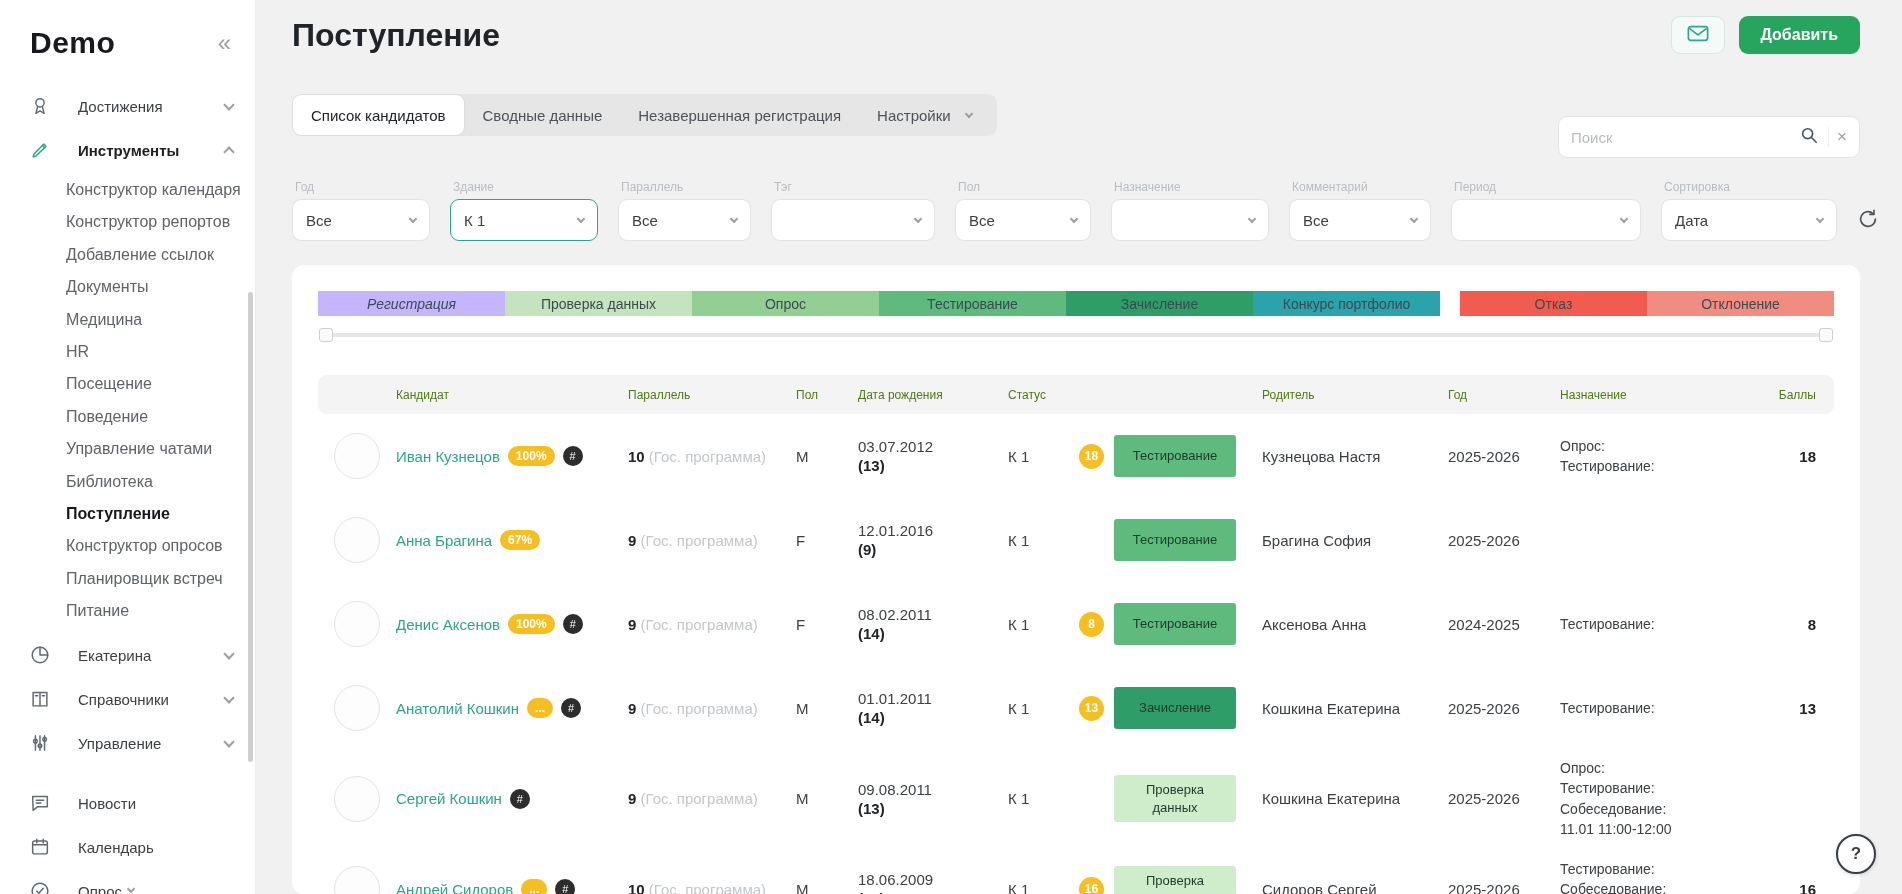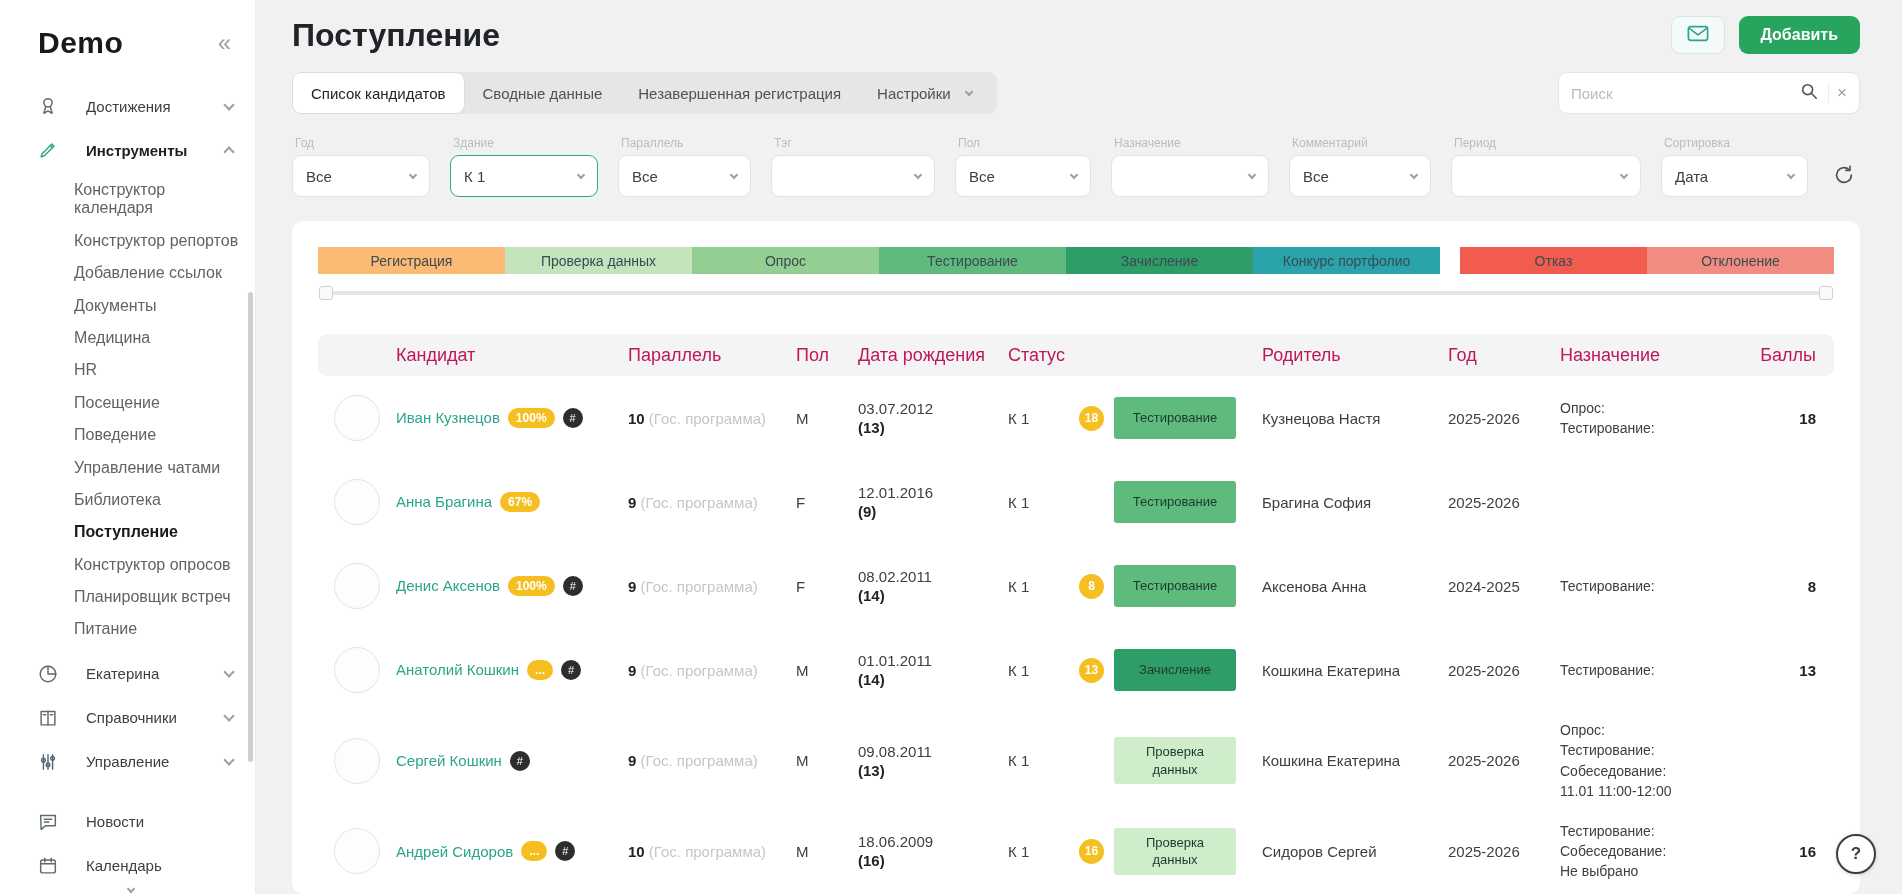--- a/index.html
+++ b/index.html
@@ -8,7 +8,7 @@
   .app { display:flex; height:100%; }
 
   
-  .sidebar { width:256px; background:#fff; flex-shrink:0; position:relative; border-right:1px solid #ececec; overflow:hidden;padding-left:8px; }
+  .sidebar { width:256px; background:#fff; flex-shrink:0; position:relative; border-right:1px solid #ececec; overflow:hidden; }
   .side-head { display:flex; align-items:center; justify-content:space-between; padding:26px 24px 18px 30px; }
   .logo { font-size:30px; font-weight:bold; color:#17191c; letter-spacing:.5px; }
   .collapse-btn { background:none; border:none; font-size:24px; color:#9aa0a6; cursor:pointer; line-height:1; }

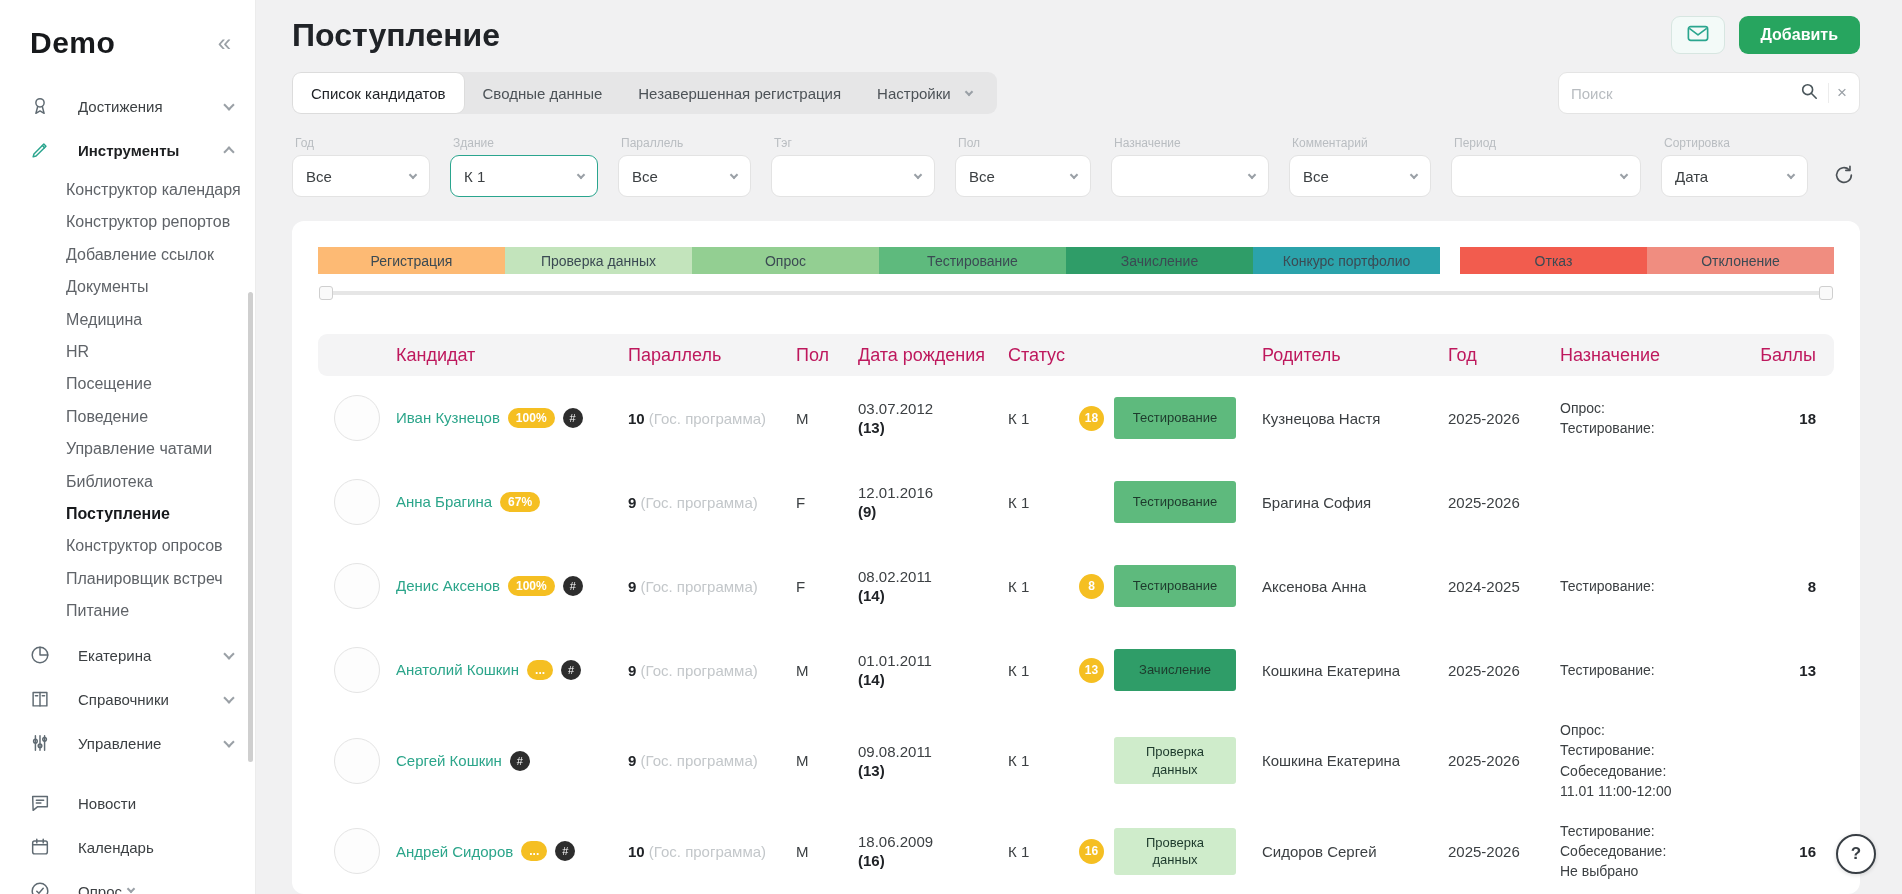--- a/index.html
+++ b/index.html
@@ -44,7 +44,7 @@
   .tab { padding:11px 18px; font-size:15px; color:#4c5257; cursor:pointer; display:flex; align-items:center; gap:8px; white-space:nowrap; }
   .tab.active { background:#fff; border:1px solid #dcdcdc; border-radius:9px; color:#202327; }
   .tab-caret { width:20px; height:20px; border-radius:50%; display:flex; align-items:center; justify-content:center; }
-  .search-box { width:302px; height:42px; background:#fff; border:1px solid #e4e4e4; border-radius:9px; display:flex; align-items:center; padding:0 12px; gap:10px; }
+  .search-box { width:302px; height:42px; background:#fff; border:1px solid #e4e4e4; border-radius:9px; display:flex; align-items:center; padding:0 12px; gap:10px;margin-top:44px; }
   .search-box input { flex:1; border:none; outline:none; font-size:15px; color:#333; font-family:inherit; background:transparent; }
   .search-box input::placeholder { color:#b8bcc0; }
   .search-ico svg { width:18px; height:18px; stroke:#49555a; fill:none; stroke-width:1.8; stroke-linecap:round; }

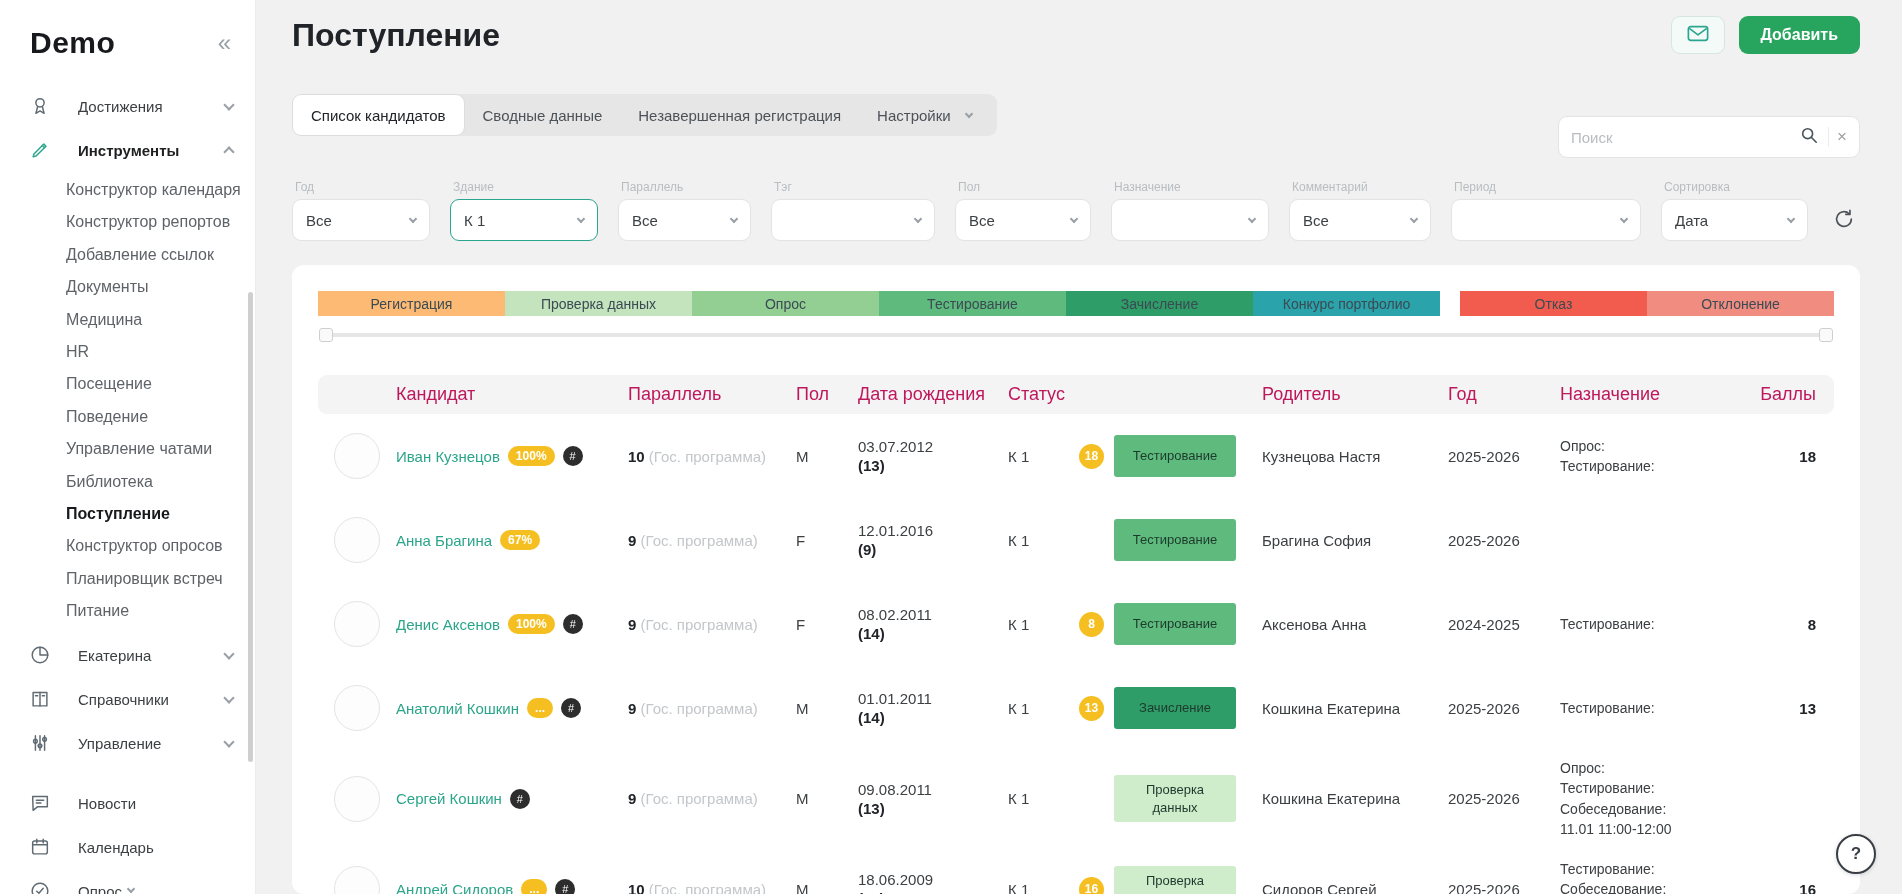--- a/index.html
+++ b/index.html
@@ -63,7 +63,7 @@
   .filter:nth-child(6) .select{width:158px}
   .filter:nth-child(7) .select{width:142px}
   .filter:nth-child(8) .select{width:190px}
-  .filter:nth-child(9) .select{width:147px}
+  .filter:nth-child(9) .select{width:176px}
   .refresh-btn { margin-left:auto; width:42px; height:42px; border:none; background:transparent; border-radius:9px; display:flex; align-items:center; justify-content:center; cursor:pointer; }
   .refresh-btn svg { width:22px; height:22px; stroke:#4c5257; fill:none; stroke-width:1.8; stroke-linecap:round; stroke-linejoin:round; }
 

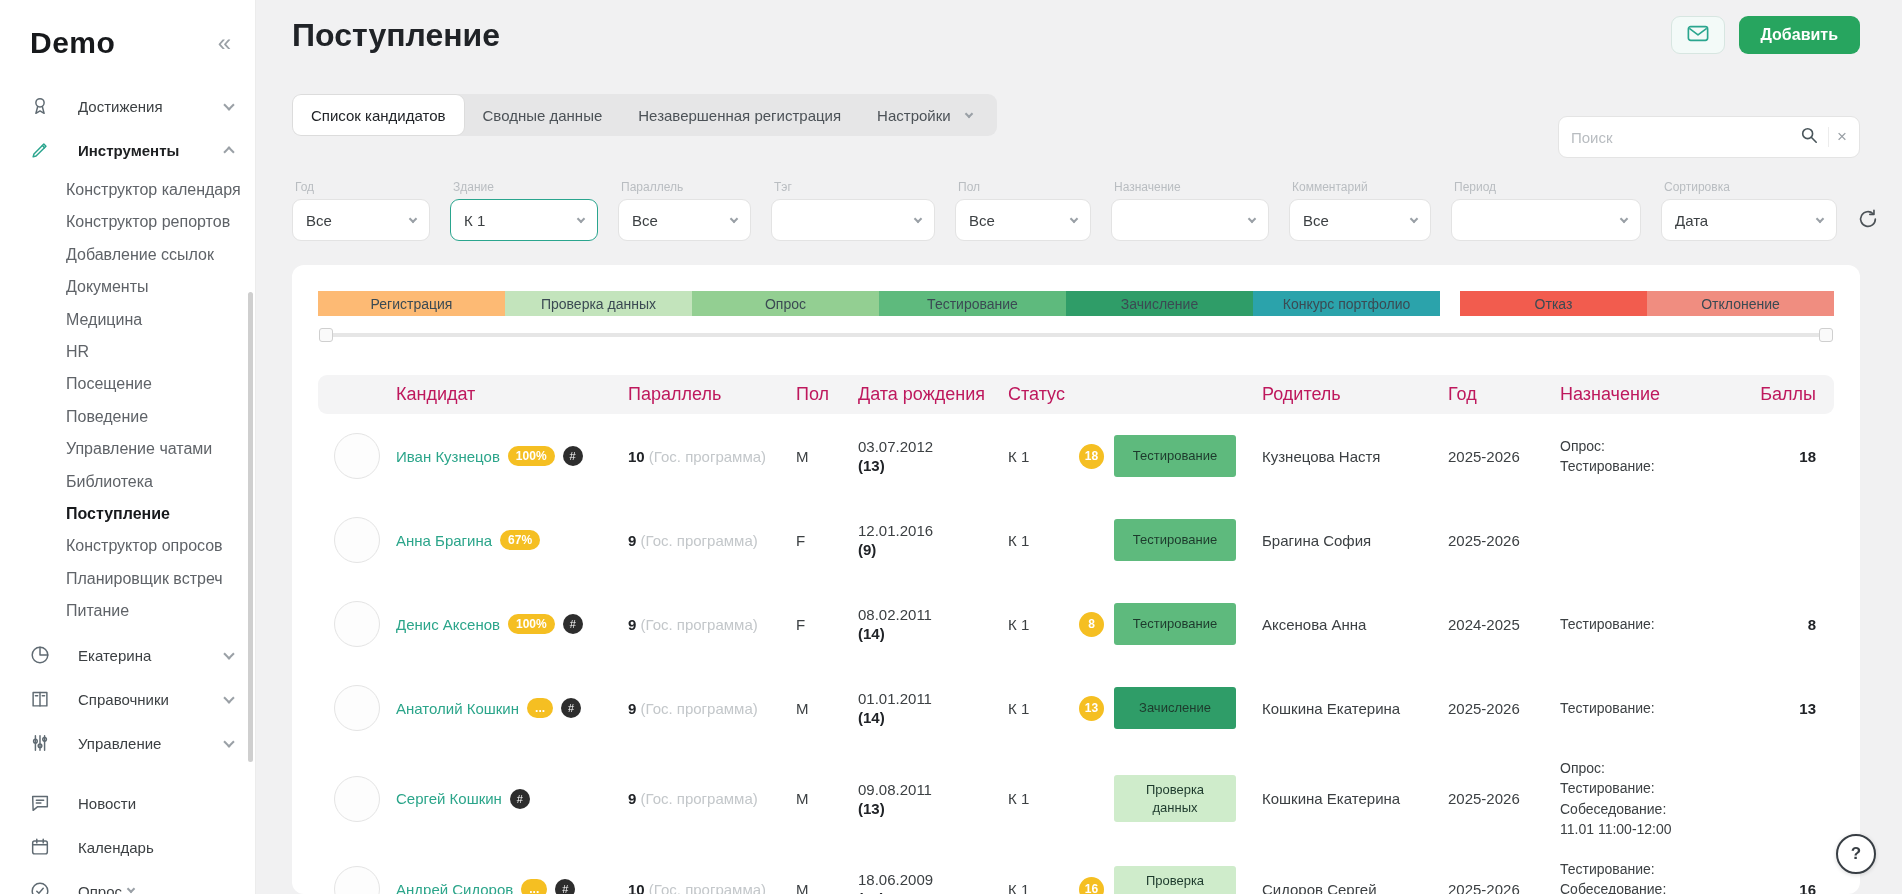--- a/index.html
+++ b/index.html
@@ -347,7 +347,7 @@
     <div class="card">
 
       <div class="pipeline">
-        <div class="pstage" style="background: #fdba74;">Регистрация</div>
+        <div class="pstage" style="background: #c4b5fd; font-style: italic;">Регистрация</div>
         <div class="pstage" style="background: rgb(195, 228, 188);">Проверка данных</div>
         <div class="pstage" style="background: rgb(147, 207, 146);">Опрос</div>
         <div class="pstage" style="background: rgb(94, 186, 125);">Тестирование</div>

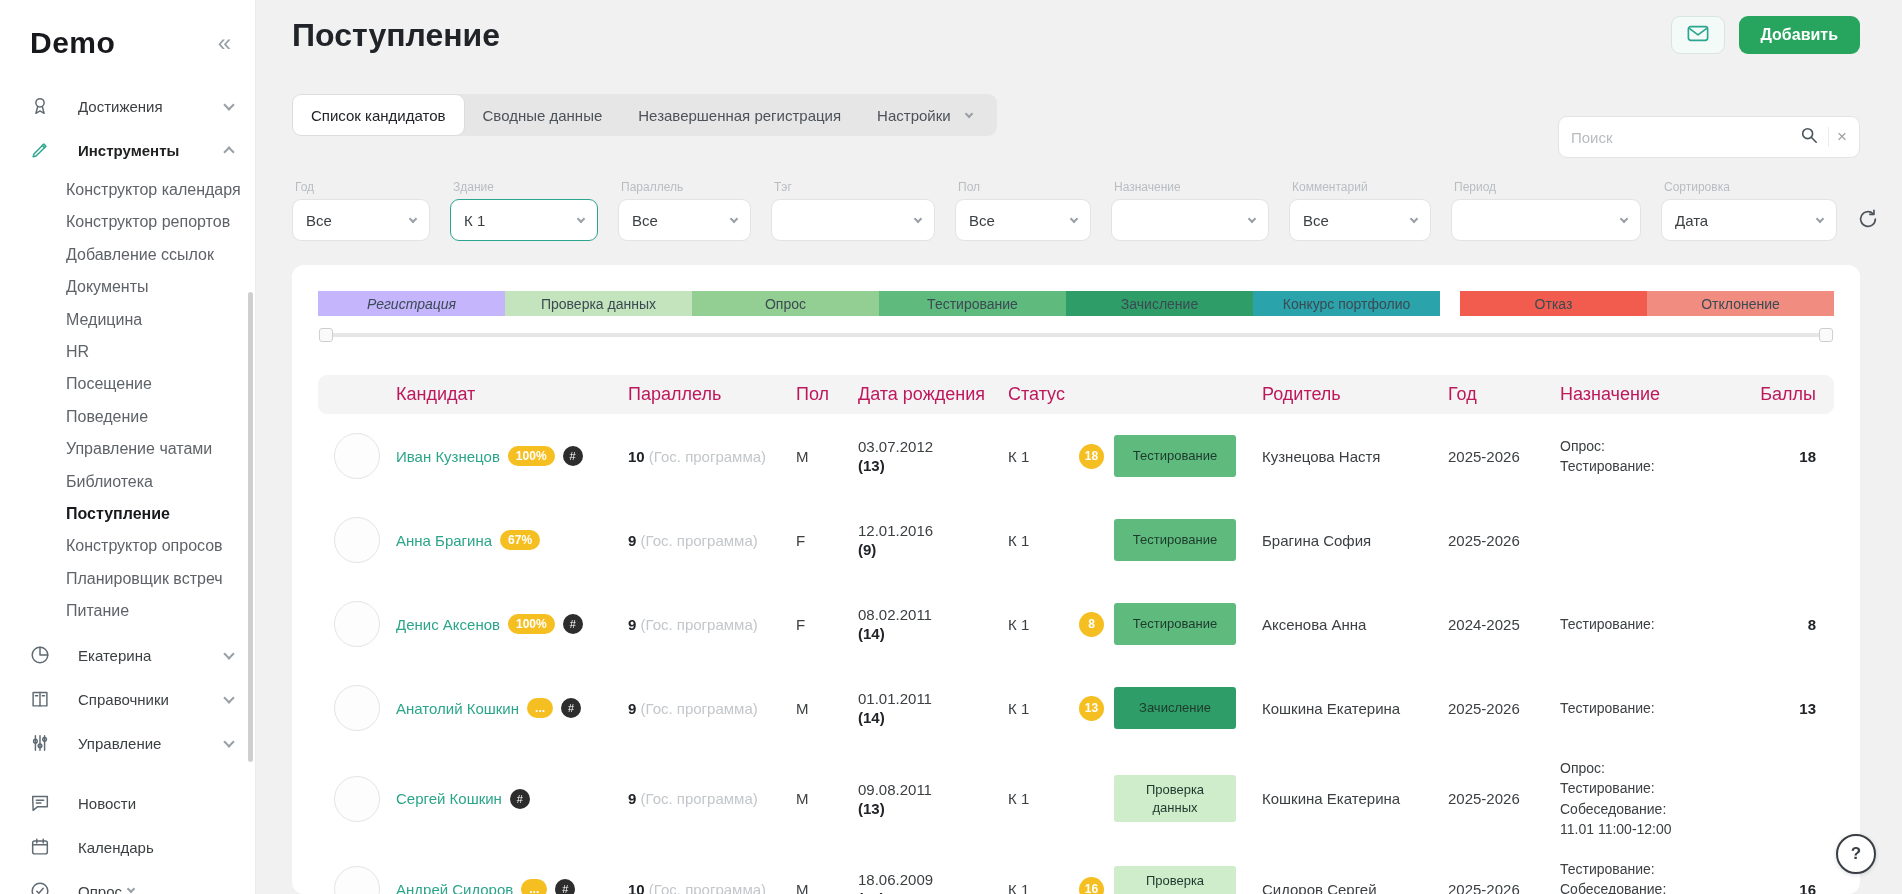--- a/index.html
+++ b/index.html
@@ -77,7 +77,7 @@
   .pslider .handle.left { left:0; } .pslider .handle.right { right:0; }
 
   .tgrid { display:grid; grid-template-columns:78px 232px 168px 62px 150px 106px 148px 1fr 112px 200px 74px; align-items:center; }
-  .thead { background:#f4f4f5; border-radius:9px; height:42px; color:#be185d; font-size:18px; }
+  .thead { background:#f4f4f5; border-radius:9px; height:42px; color:#4d7c0f; font-size:12px; }
   .thead > div { padding-right:8px; }
   .th-score { text-align:right; padding-right:18px !important; }
   .tbody { overflow:hidden; }

